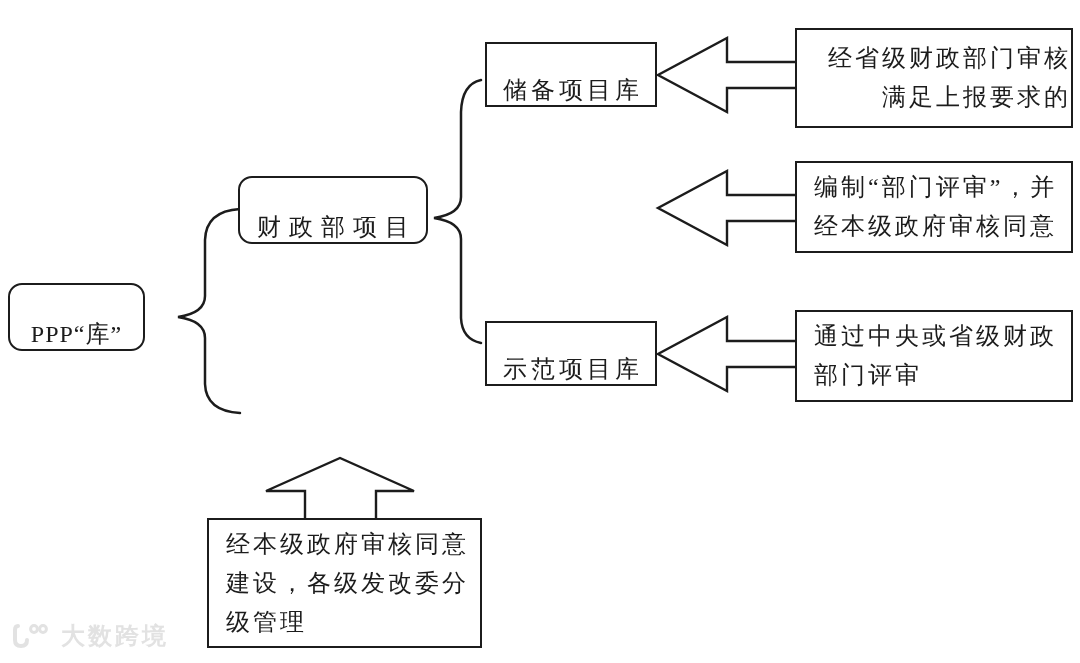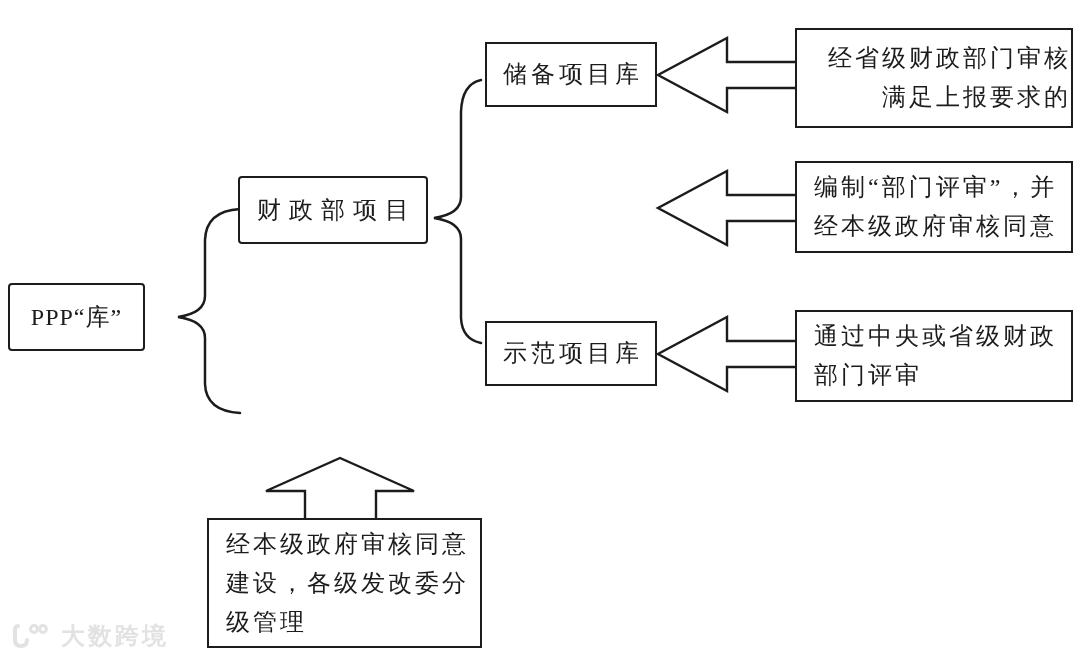--- a/index.html
+++ b/index.html
@@ -26,7 +26,7 @@
     background: #ffffff;
     border: 2.5px solid #1c1c1c;
     display: flex;
-    align-items: center;
+    align-items: flex-end;
     justify-content: center;
     color: #1c1c1c;
     font-size: 24px;

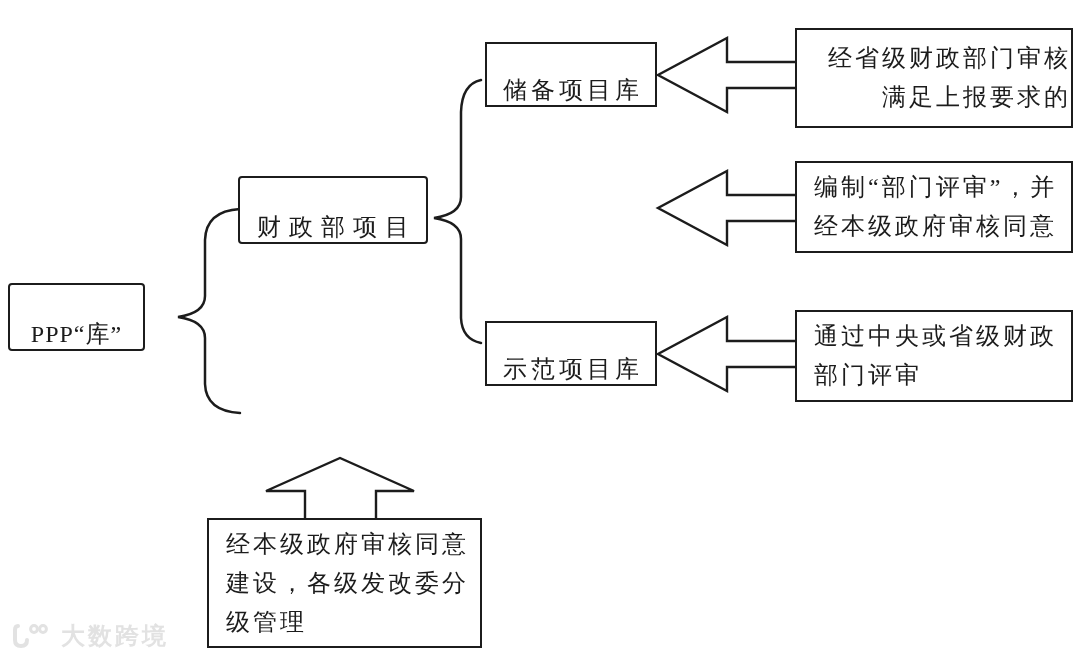--- a/index.html
+++ b/index.html
@@ -34,7 +34,7 @@
     white-space: nowrap;
     z-index: 2;
   }
-  .rounded { border-radius: 4px; }
+  .rounded { border-radius: 14px; }
 
   .node-root     { left: 8px;   top: 283px; width: 137px; height: 68px; letter-spacing: 1px; }
   .node-finance  { left: 238px; top: 176px; width: 190px; height: 68px; letter-spacing: 8px; text-indent: 8px; }

